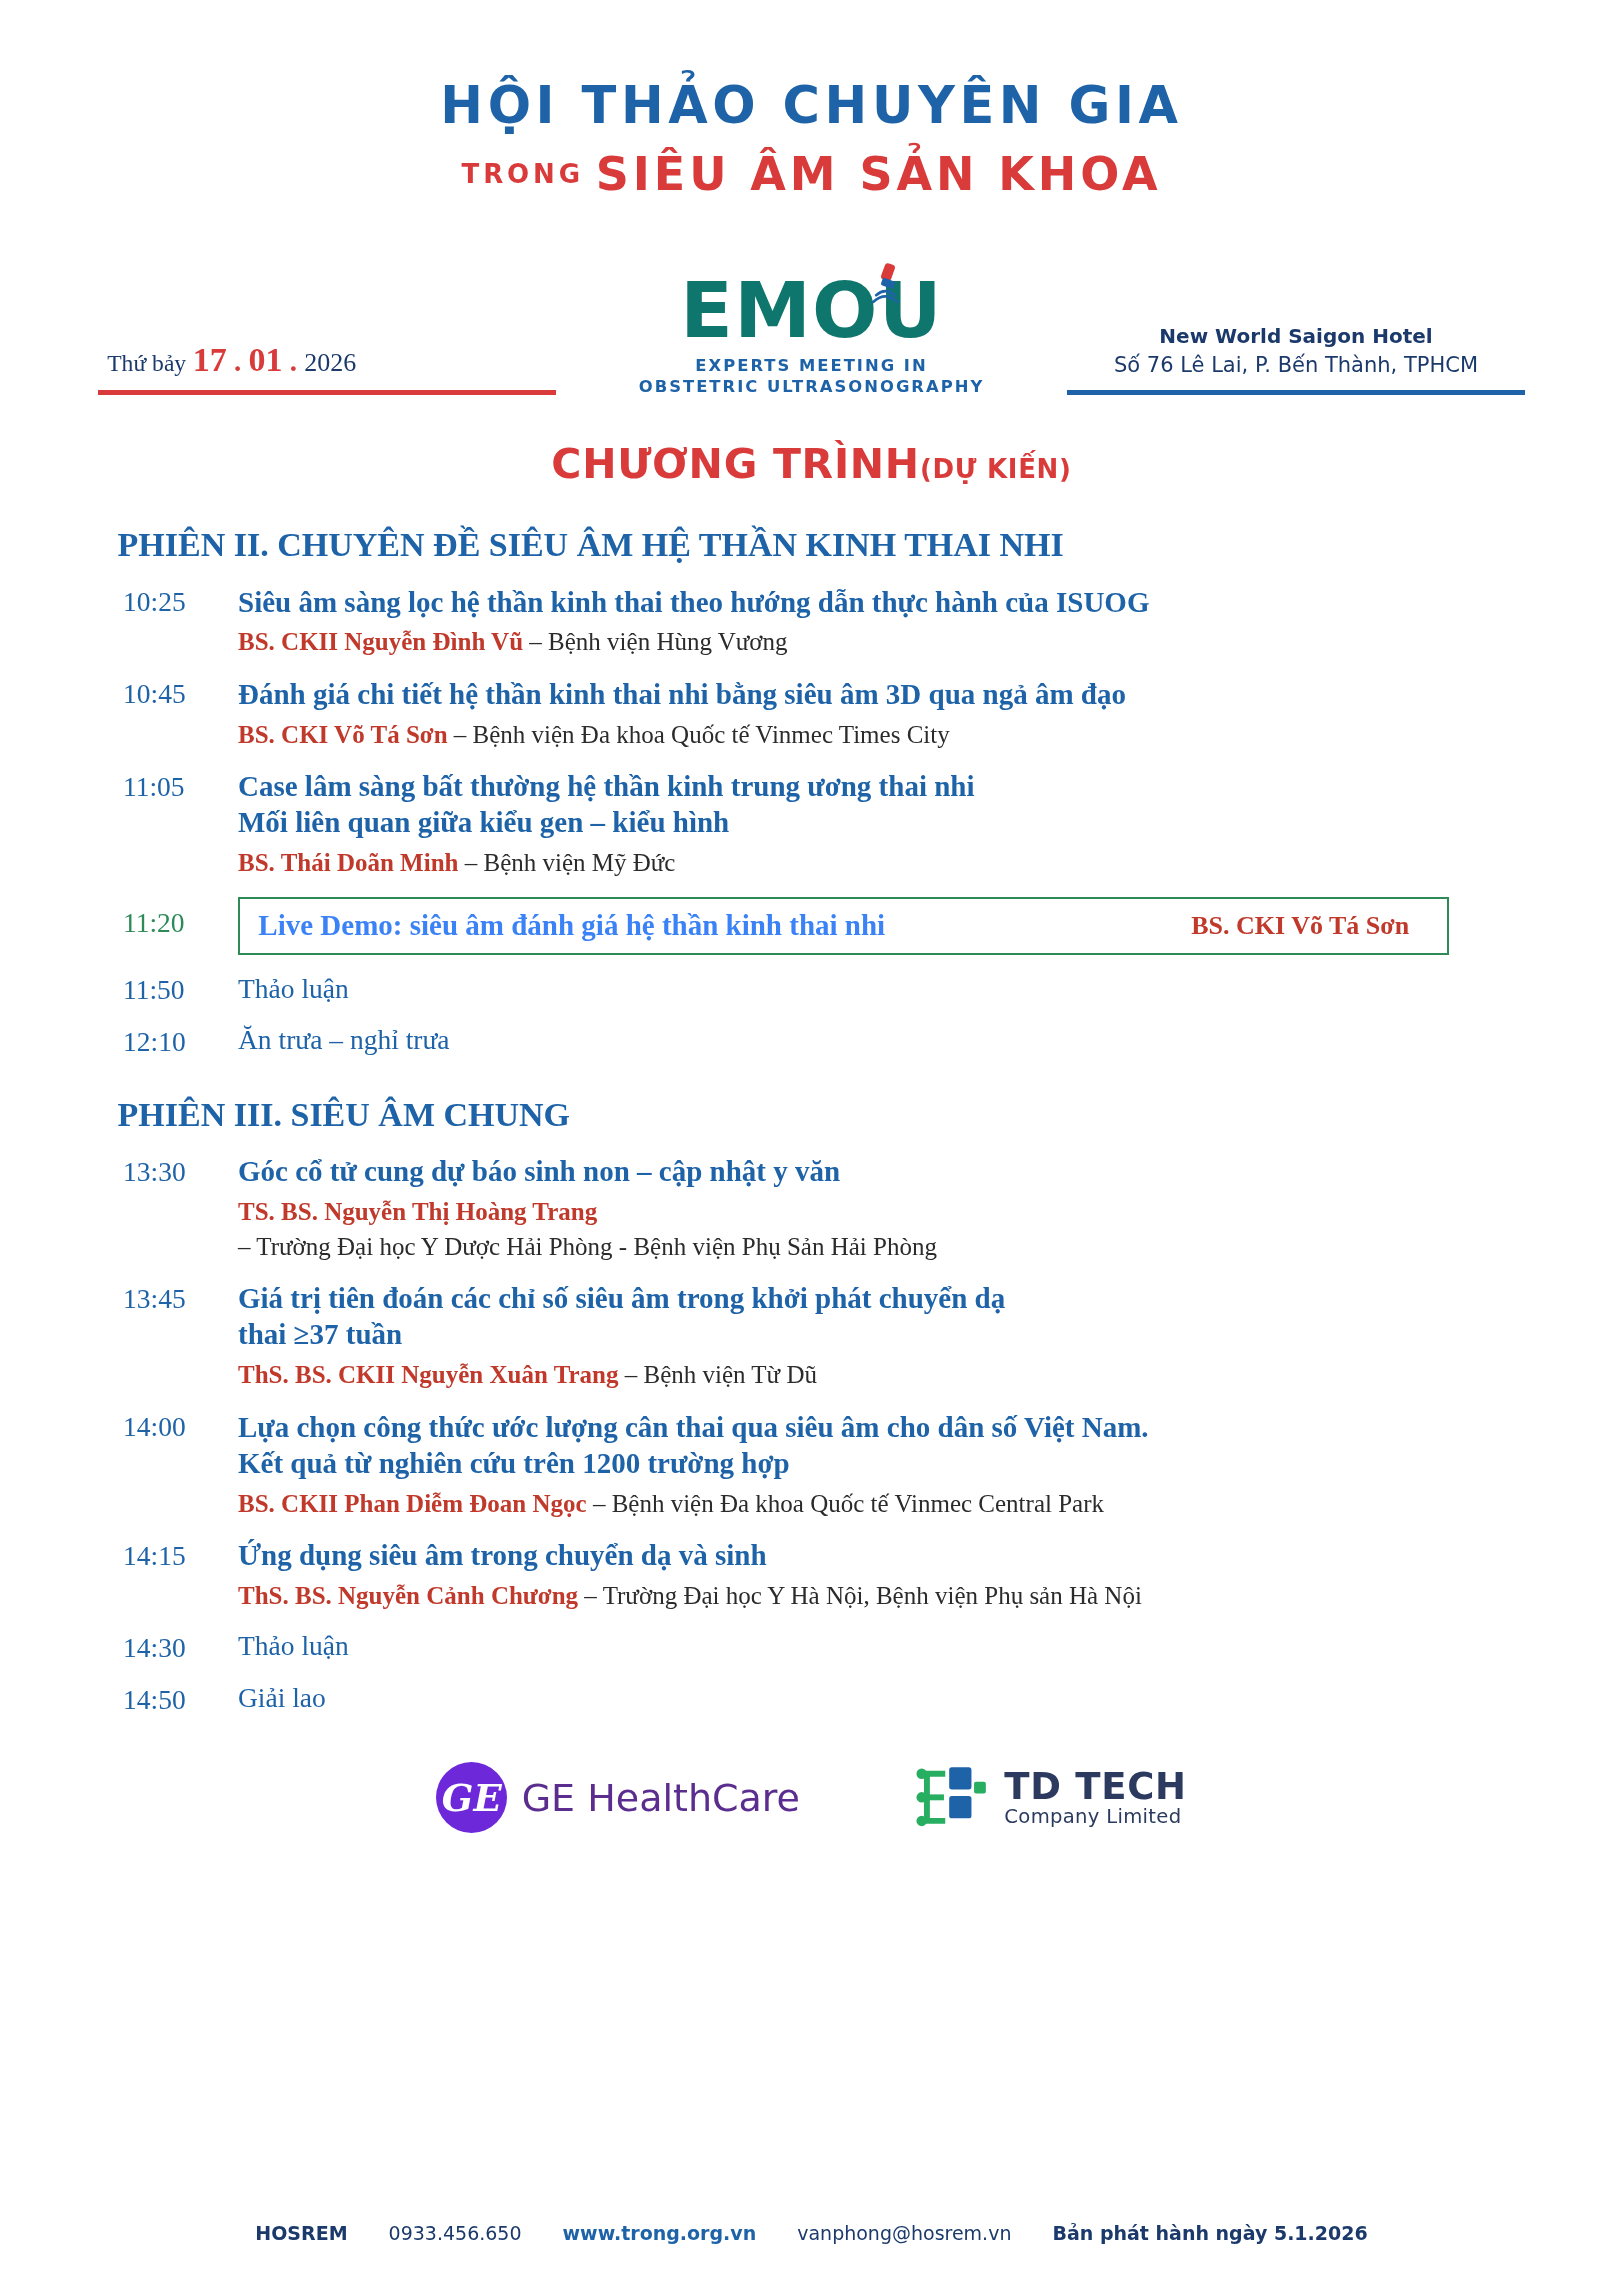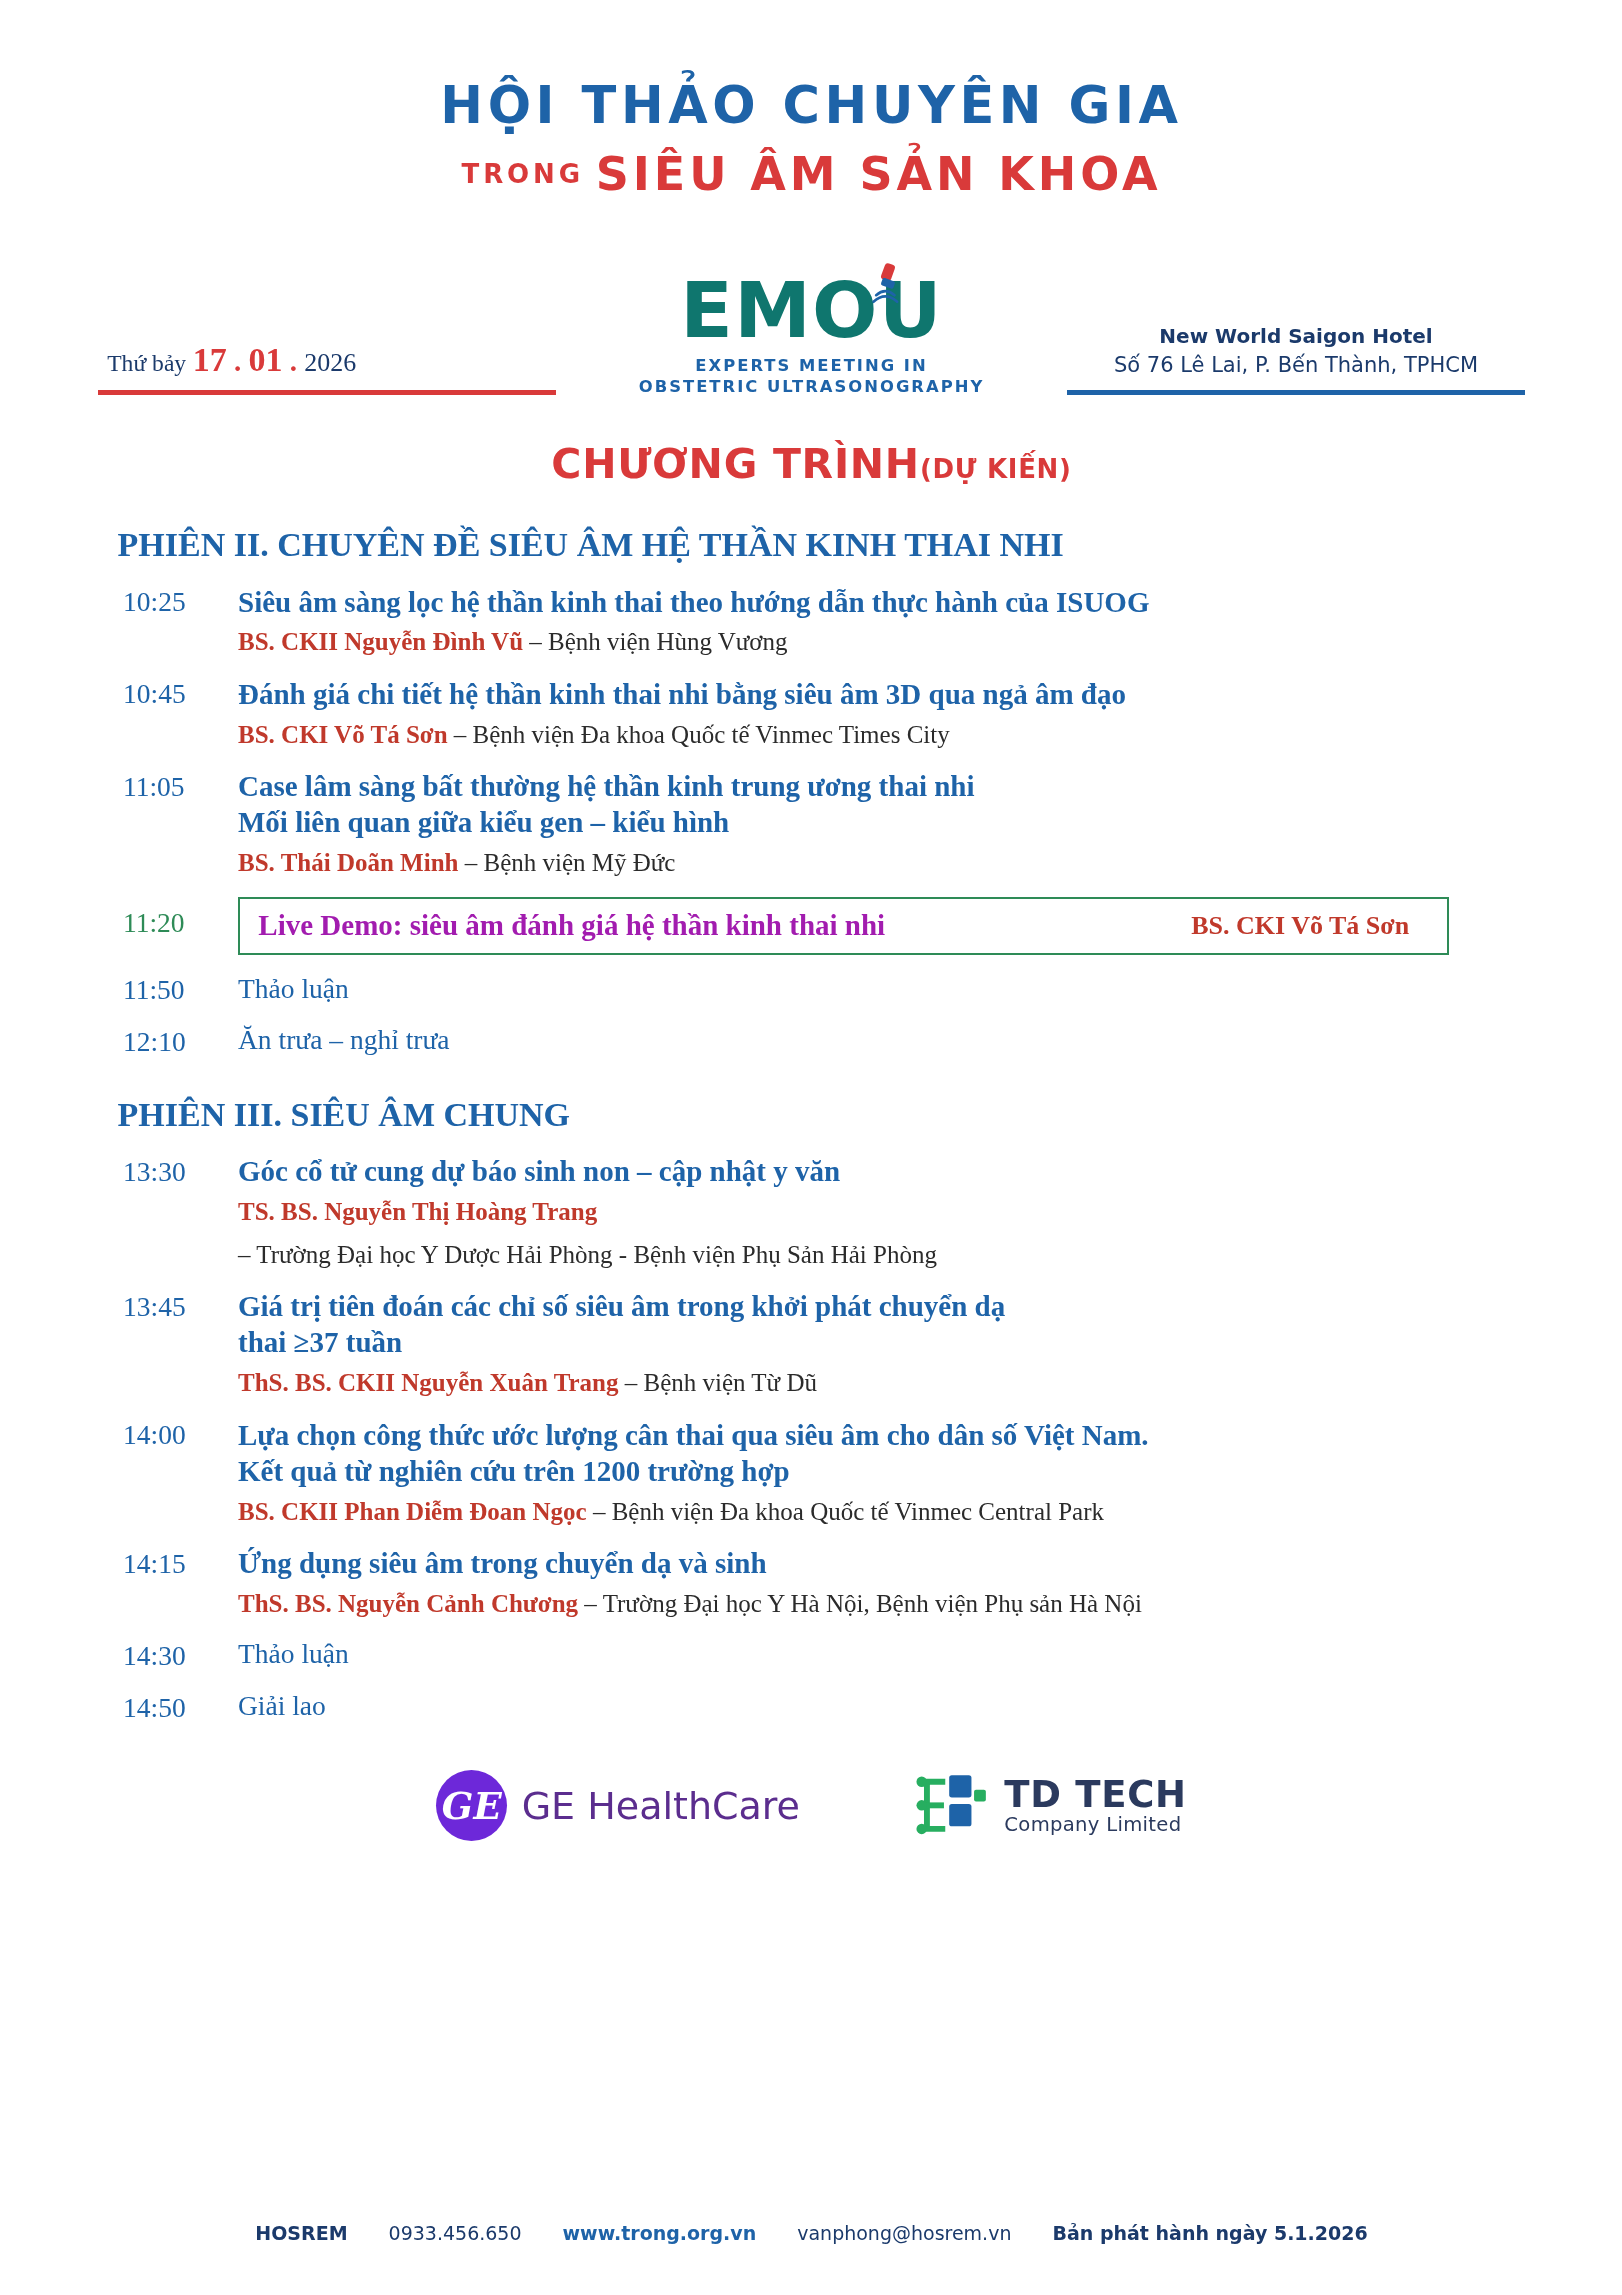--- a/index.html
+++ b/index.html
@@ -232,7 +232,7 @@
     font-family: "Liberation Serif", serif;
     font-weight: bold;
     font-size: 29px;
-    color: #a21caf;
+    color: #3b82f6;
   }
   .demo-box .demo-speaker {
     font-family: "Liberation Serif", serif;

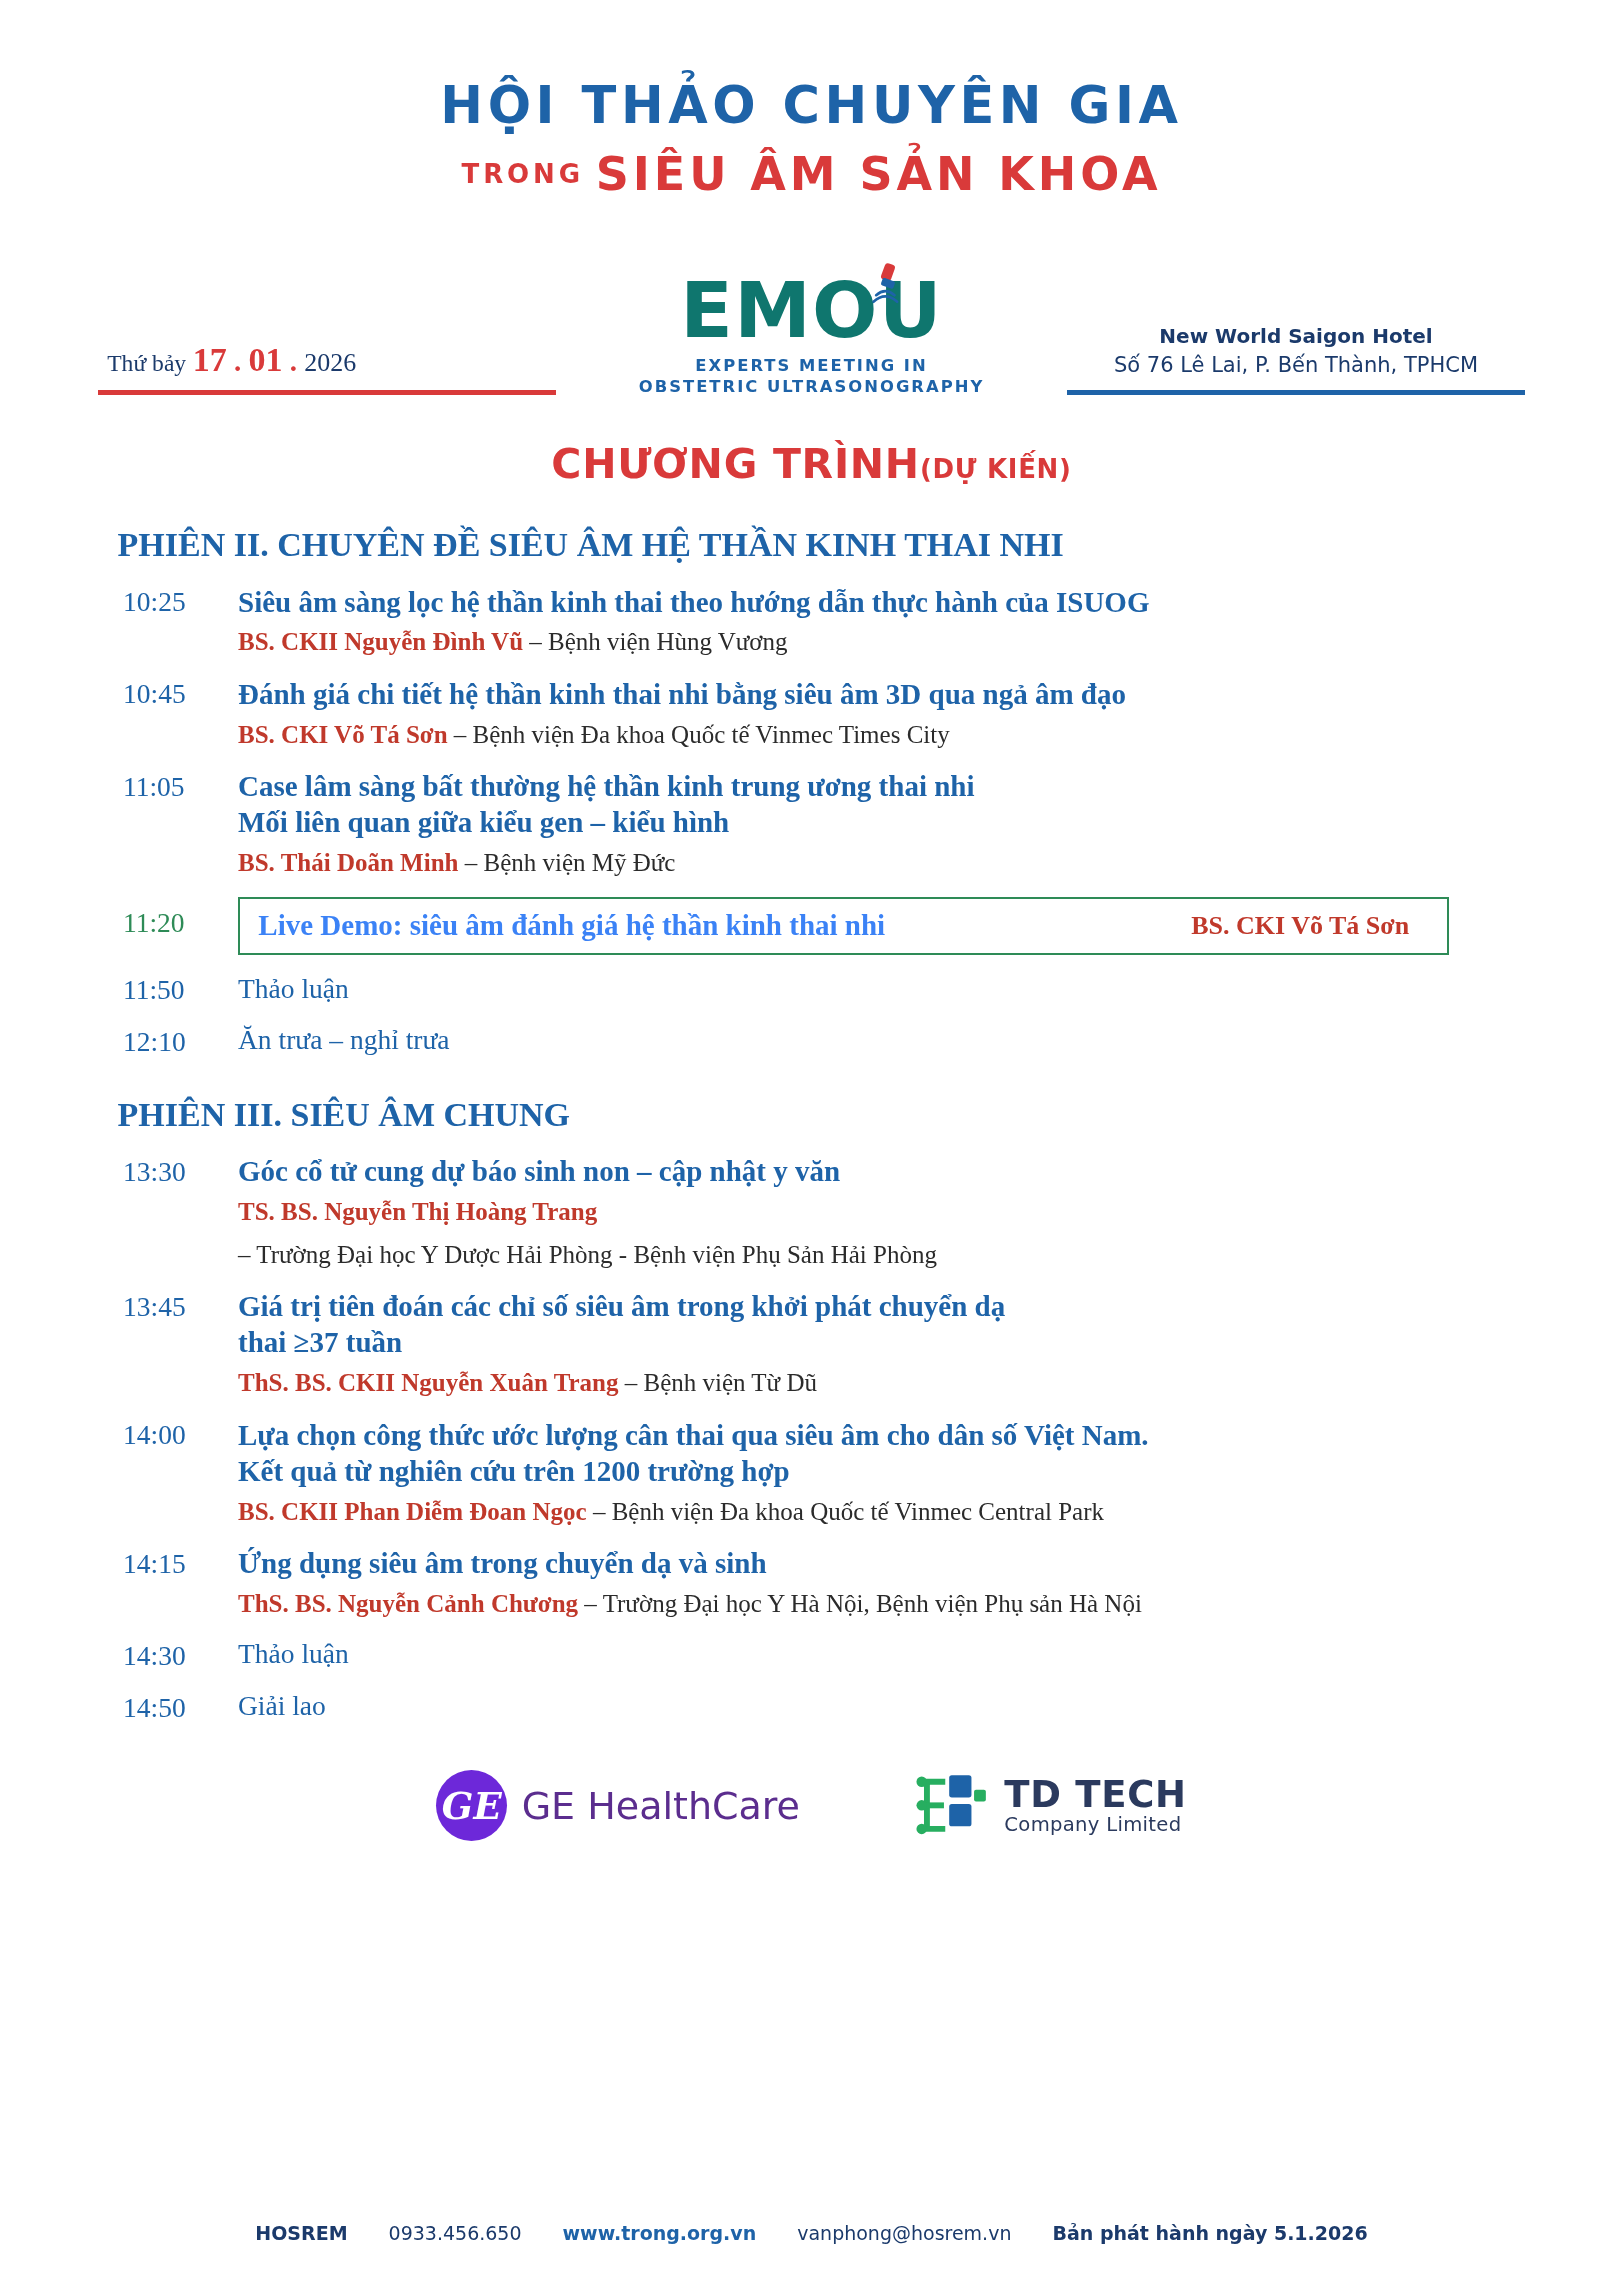--- a/index.html
+++ b/index.html
@@ -210,7 +210,7 @@
     font-weight: bold;
   }
   .item .speaker .aff { color: #2b2b2b; }
-  .item .speaker.second-line { margin-top: 10px; }
+  .item .speaker.second-line { margin-top: 2px; }
 
   
   .demo-row { display: flex; padding-left: 25px; margin-bottom: 17px; }

